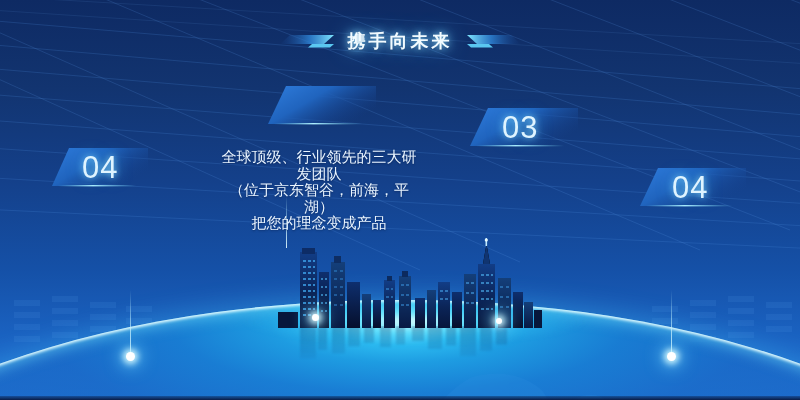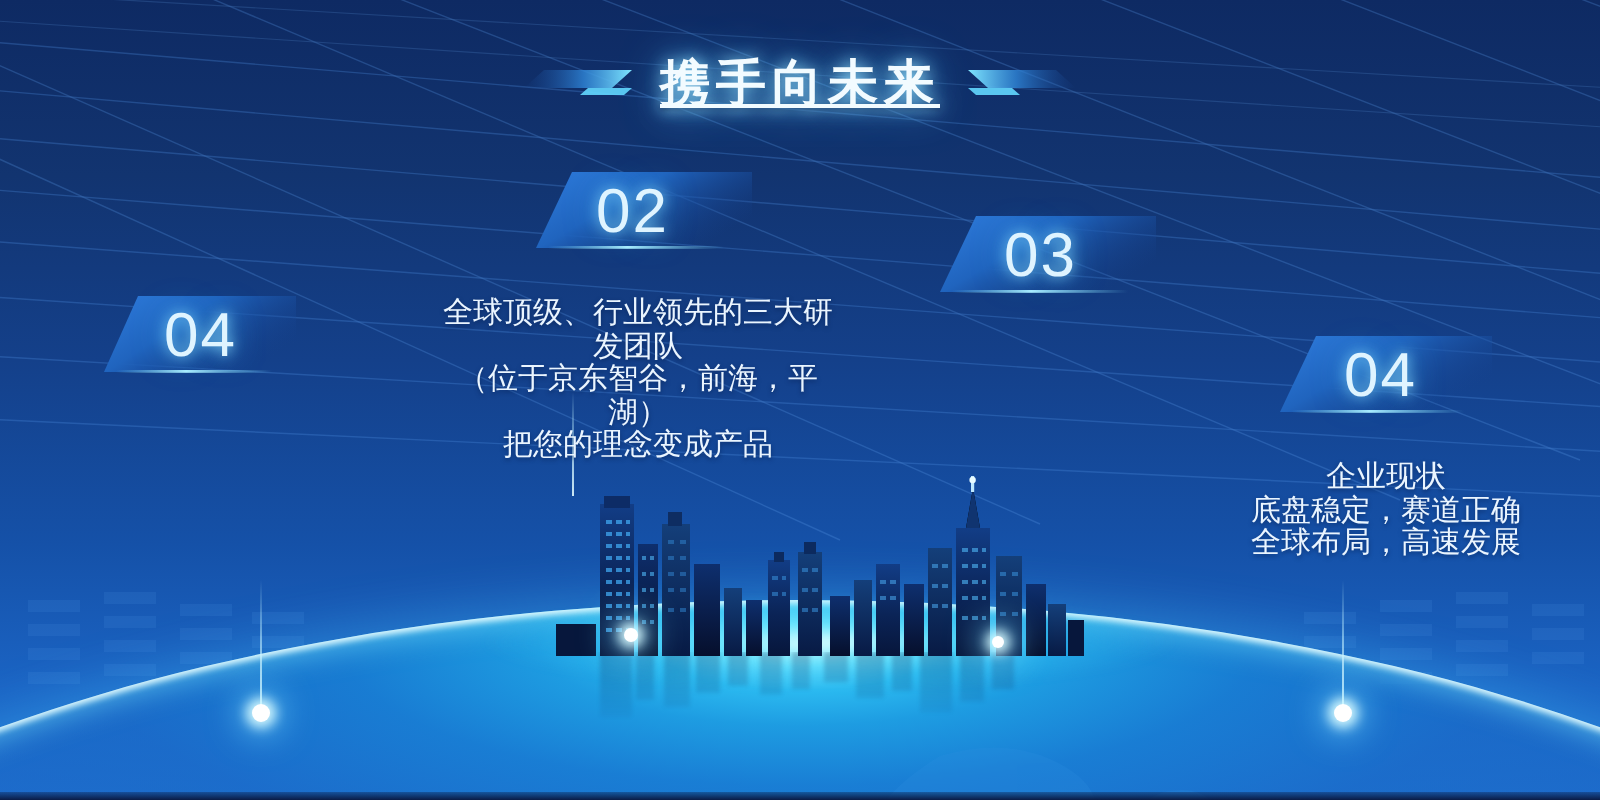--- a/index.html
+++ b/index.html
@@ -106,7 +106,7 @@
     gap: 14px;
   }
   #page-title {
-    font-size: 25px;
+    font-size: 18px;
     font-weight: bold;
     letter-spacing: 3px;
     color: #f2fbff;
@@ -115,7 +115,6 @@
       0 0 20px rgba(70,185,255,.75),
       0 1px 2px rgba(5,25,70,.6);
     white-space: nowrap;
-    text-decoration: underline;
   }
   .title-deco { width: 56px; height: 16px; flex: none; }
 

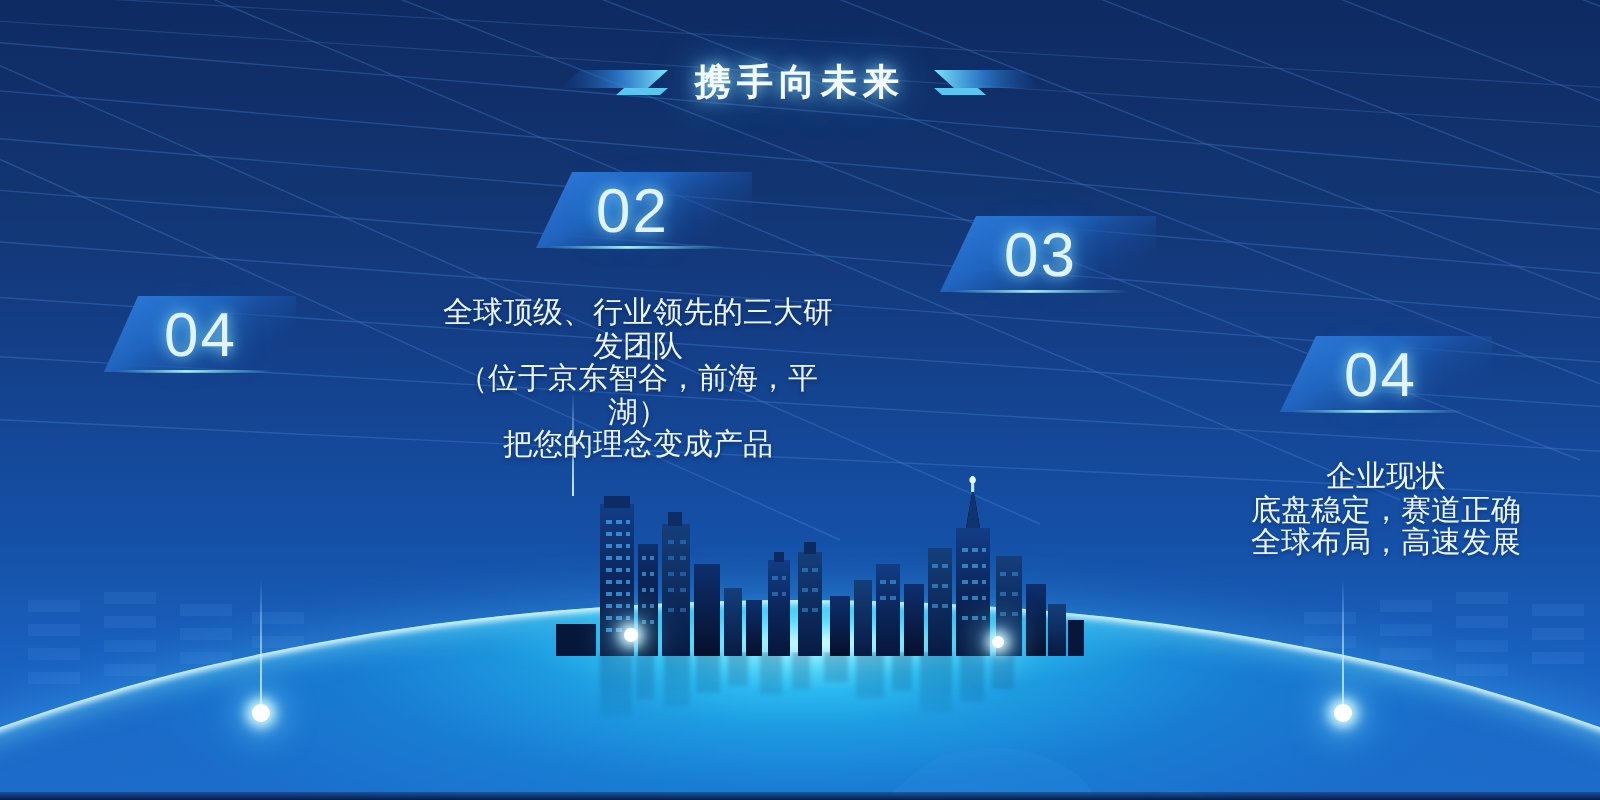--- a/index.html
+++ b/index.html
@@ -557,7 +557,6 @@
         <path d="M18 0 L108 0 L108 38 L0 38 Z" fill="url(#bg2)"></path>
         <rect x="6" y="37" width="88" height="1.4" fill="url(#ul2)"></rect>
       </svg>
-      <span class="badge-num">02</span>
     </div>
     <div class="block-text">全球顶级、行业领先的三大研发团队
 （位于京东智谷，前海，平湖）

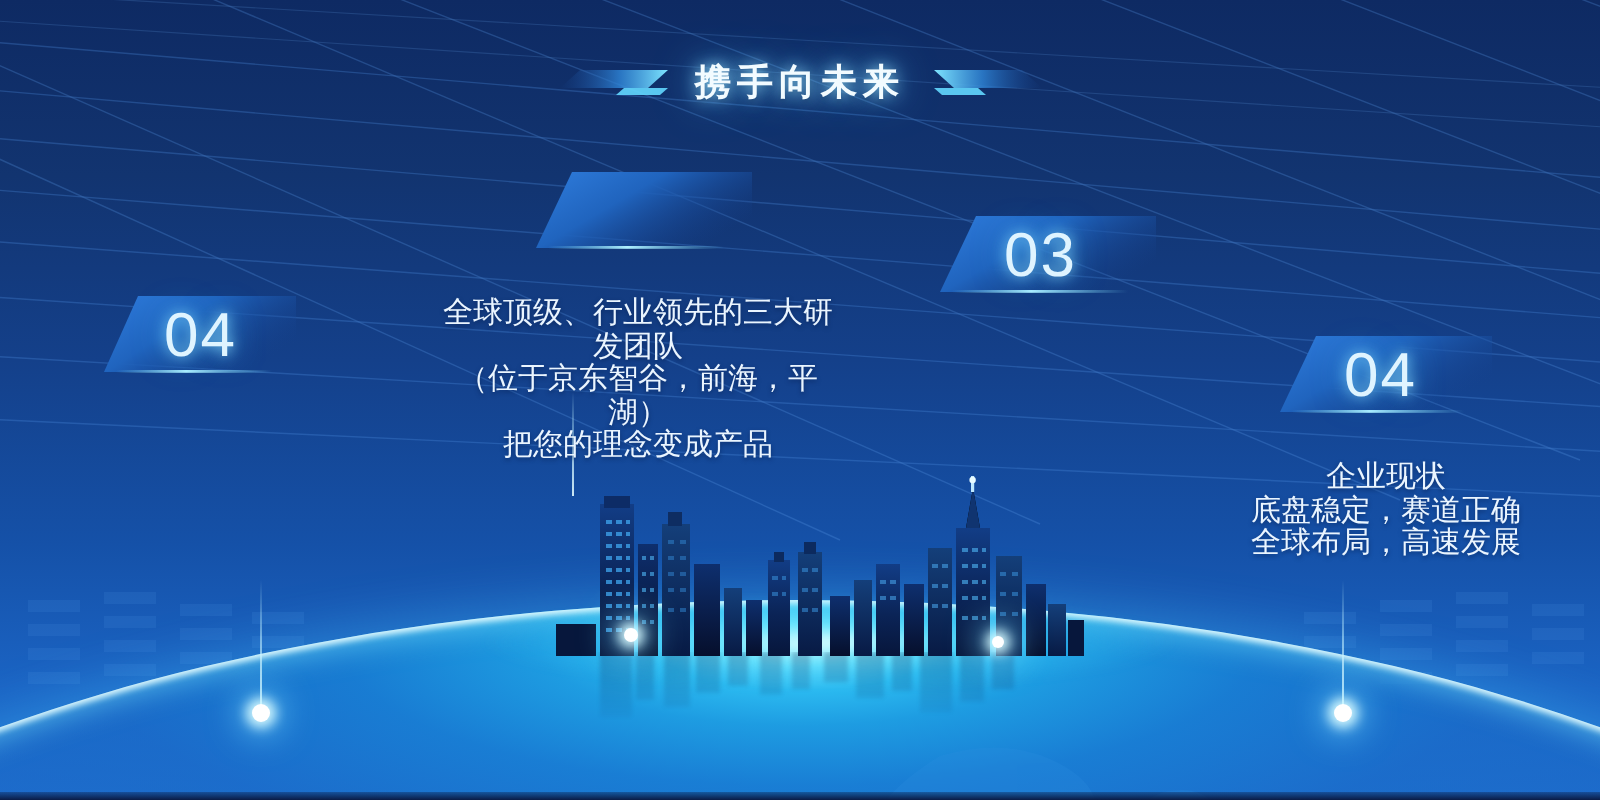--- a/index.html
+++ b/index.html
@@ -605,9 +605,6 @@
       </svg>
       <span class="badge-num">04</span>
     </div>
-    <div class="block-text">企业现状
-底盘稳定，赛道正确
-全球布局，高速发展</div>
   </div>
 
   <div id="bottom-edge"></div>

